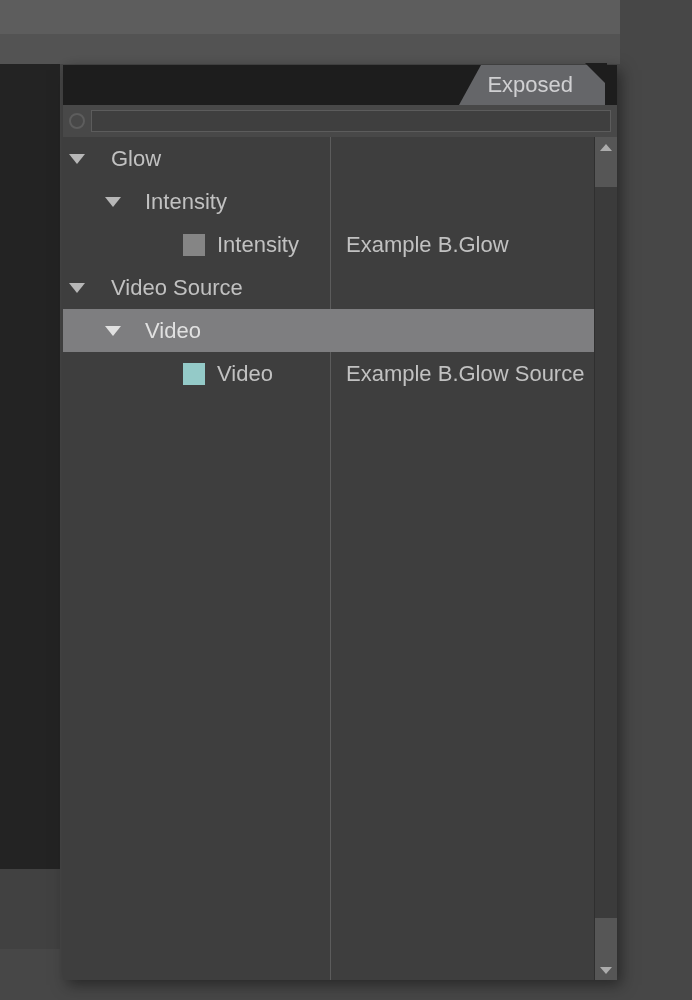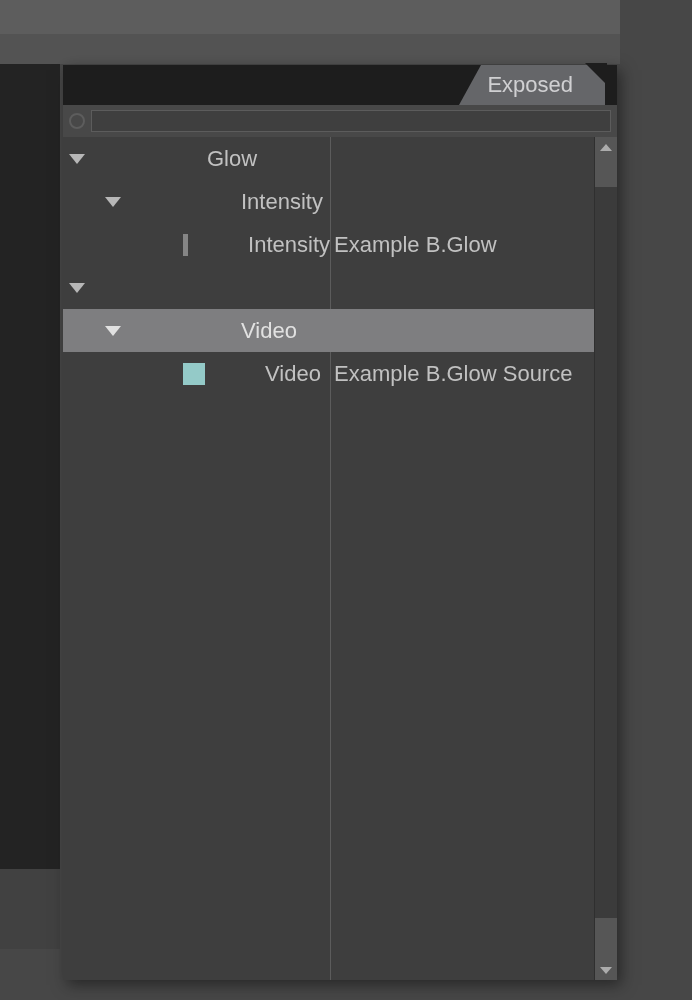--- a/index.html
+++ b/index.html
@@ -164,7 +164,6 @@
       height:100%;
       flex:0 0 auto;
       overflow:hidden;
-      gap:48px;
     }
     .col-right {
       padding-left:4px;

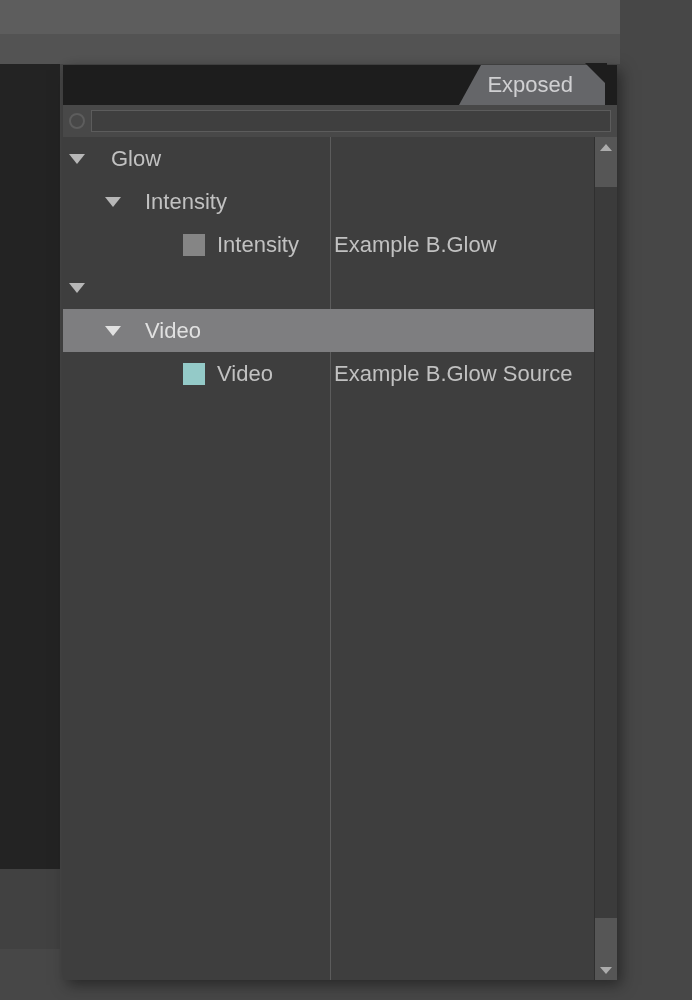--- a/index.html
+++ b/index.html
@@ -166,7 +166,7 @@
       overflow:hidden;
     }
     .col-right {
-      padding-left:4px;
+      padding-left:16px;
       display:flex;
       align-items:center;
       height:100%;

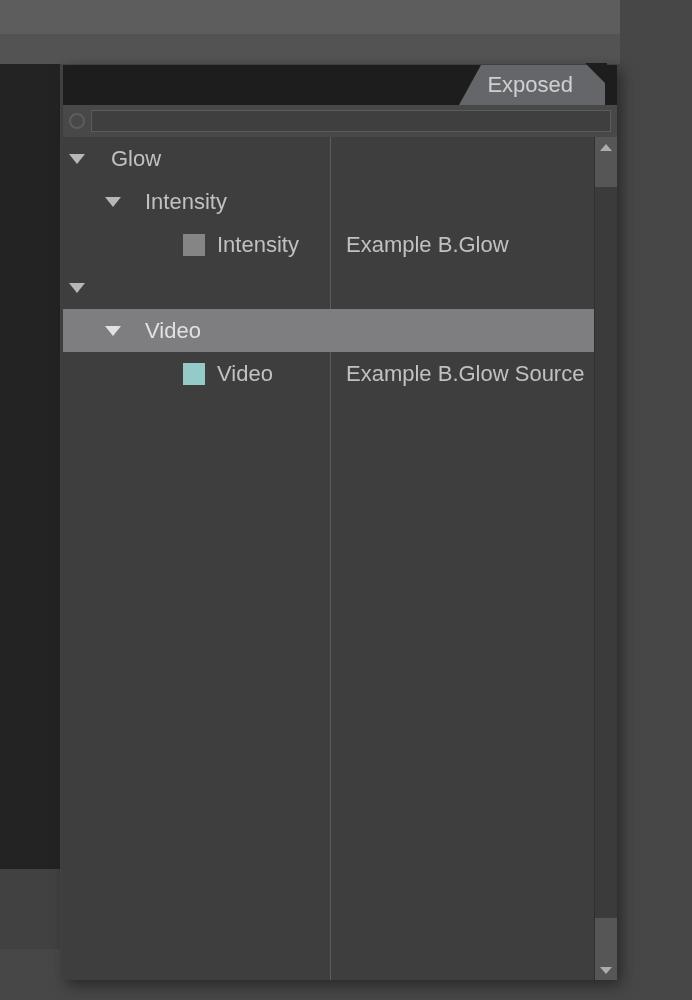--- a/index.html
+++ b/index.html
@@ -264,6 +264,7 @@
         <div class="col-left ind0">
           <span class="tri"></span>
           <span style="width:22px"></span>
+          <span>Video Source</span>
         </div>
       </div>
 

